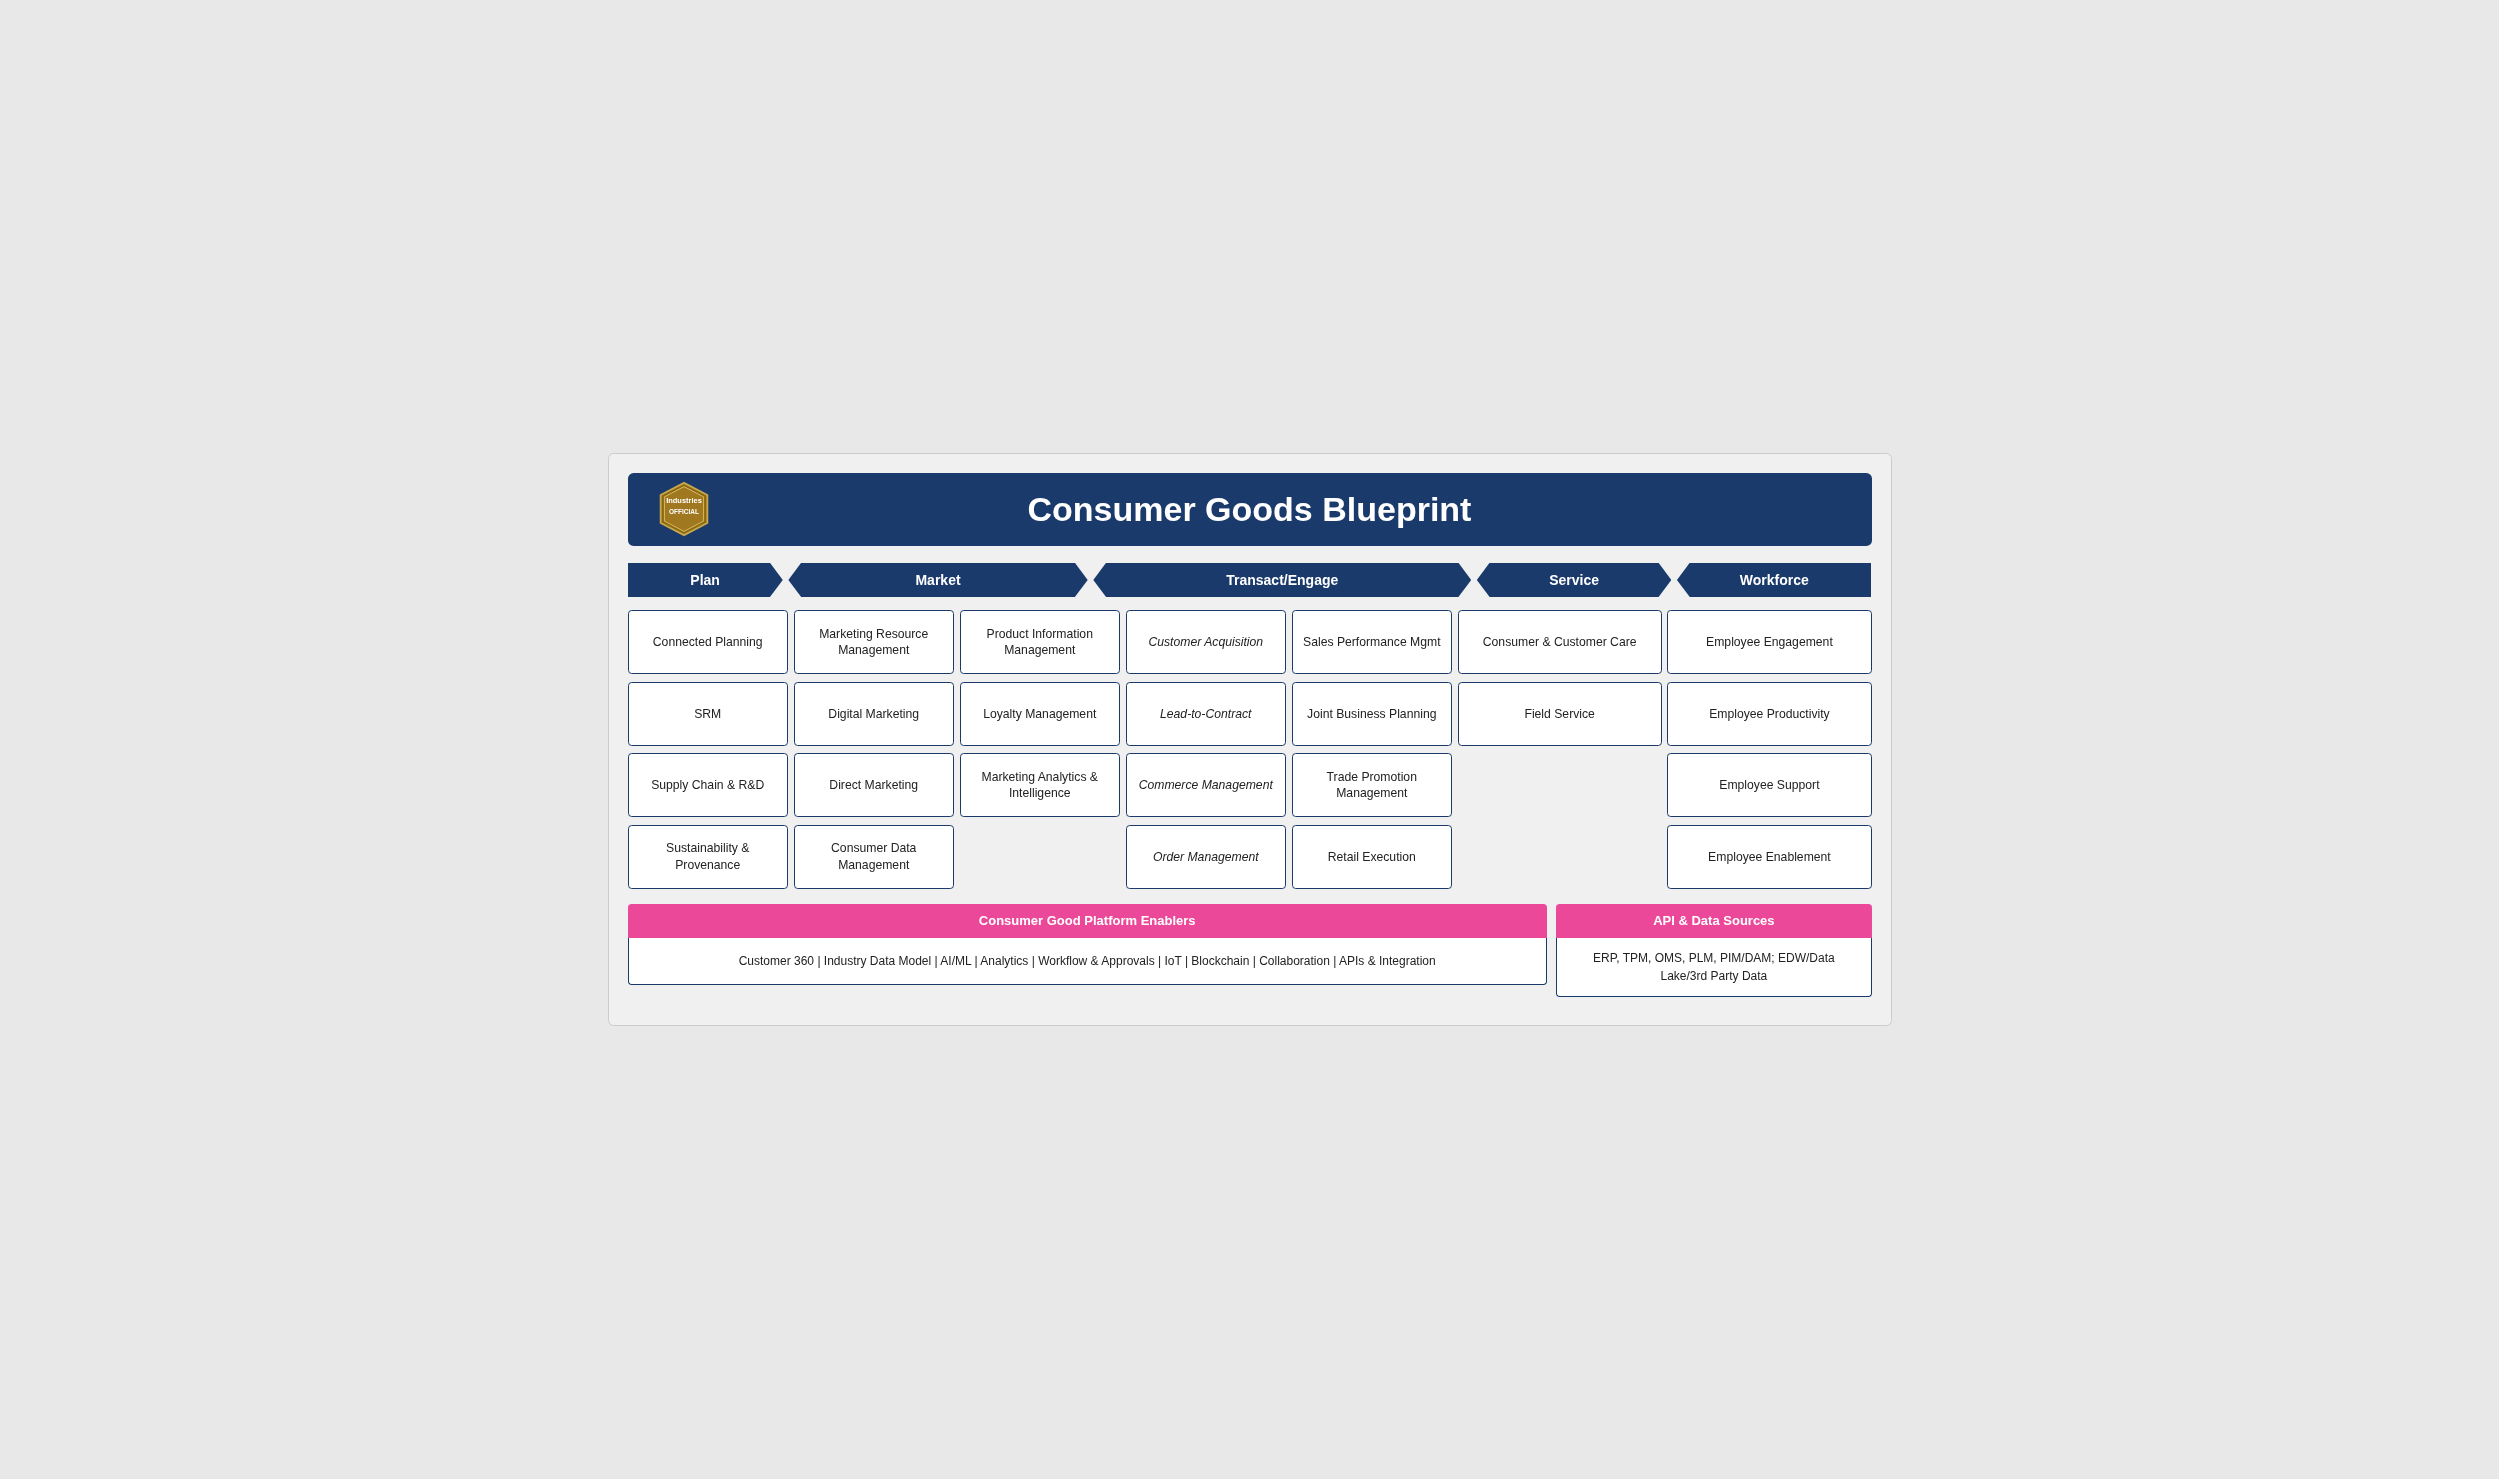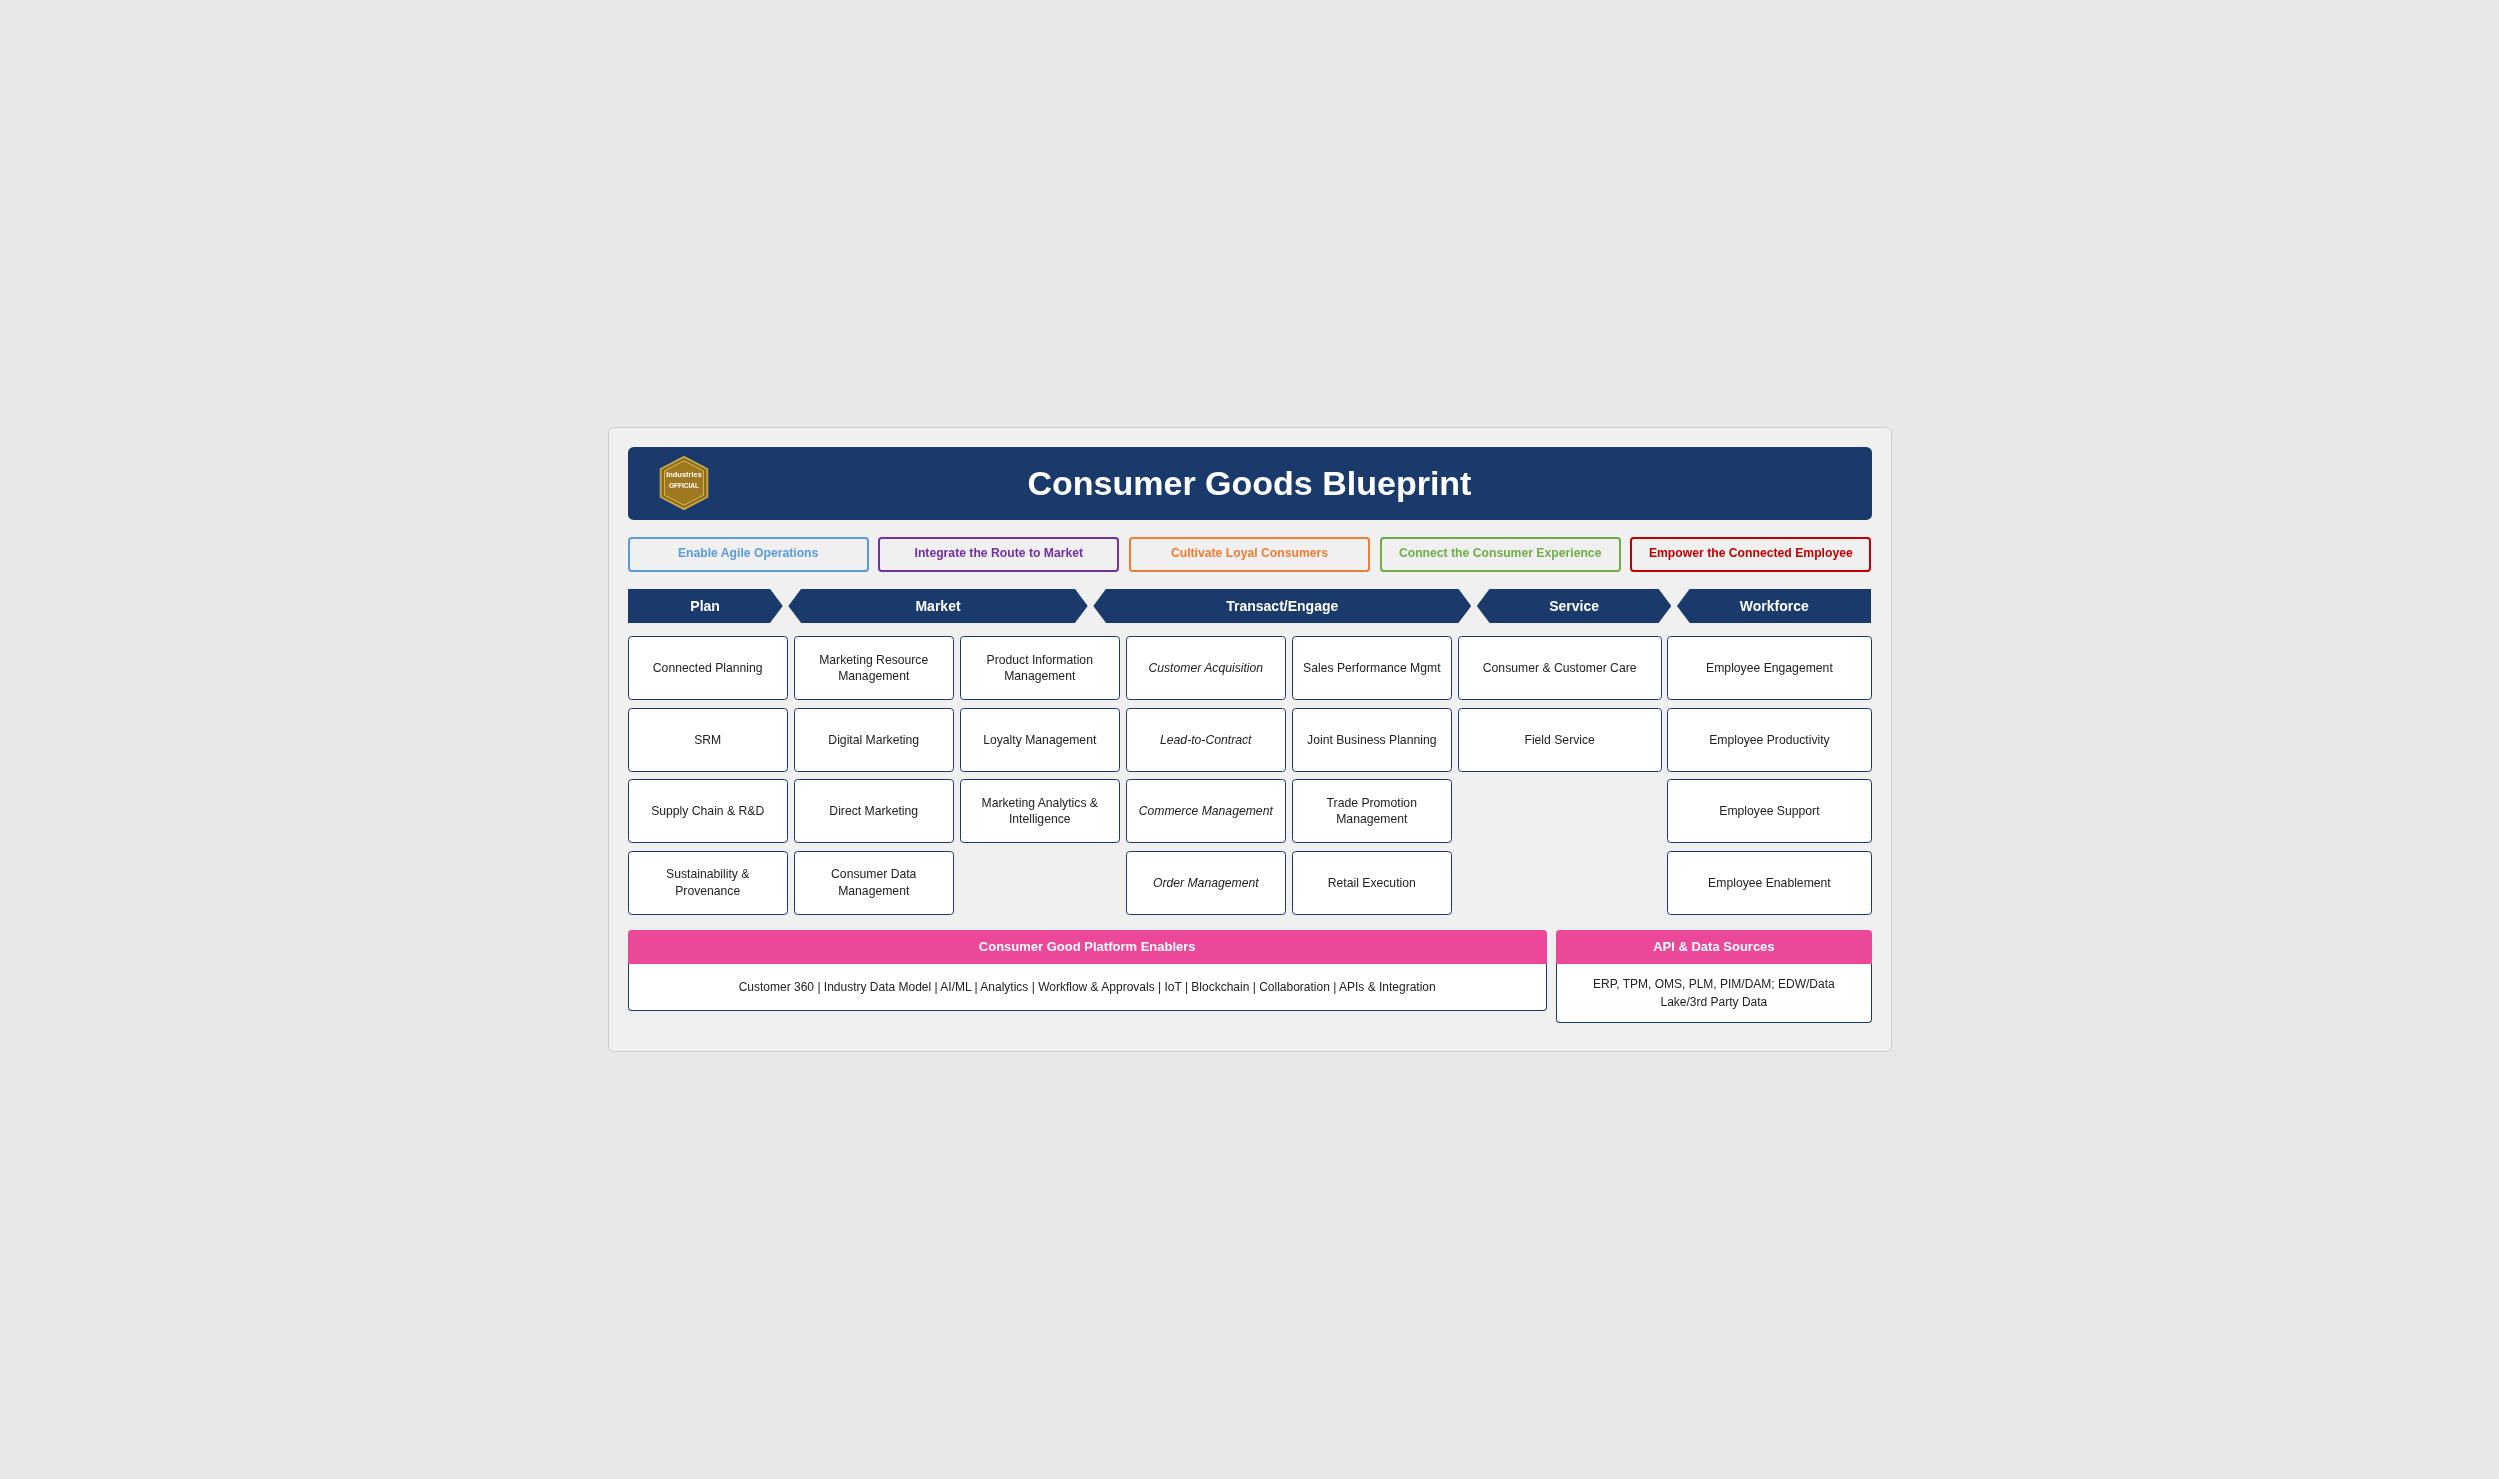--- a/index.html
+++ b/index.html
@@ -194,13 +194,6 @@
     <h1 class="header-title">Consumer Goods Blueprint</h1>
   </div>
 
-  <div class="strategy-row">
-    <div class="strategy-banner s1">Enable Agile Operations</div>
-    <div class="strategy-banner s2">Integrate the Route to Market</div>
-    <div class="strategy-banner s3">Cultivate Loyal Consumers</div>
-    <div class="strategy-banner s4">Connect the Consumer Experience</div>
-    <div class="strategy-banner s5">Empower the Connected Employee</div>
-  </div>
 
   <div class="phase-row">
     <div class="phase-header ph-plan first">

